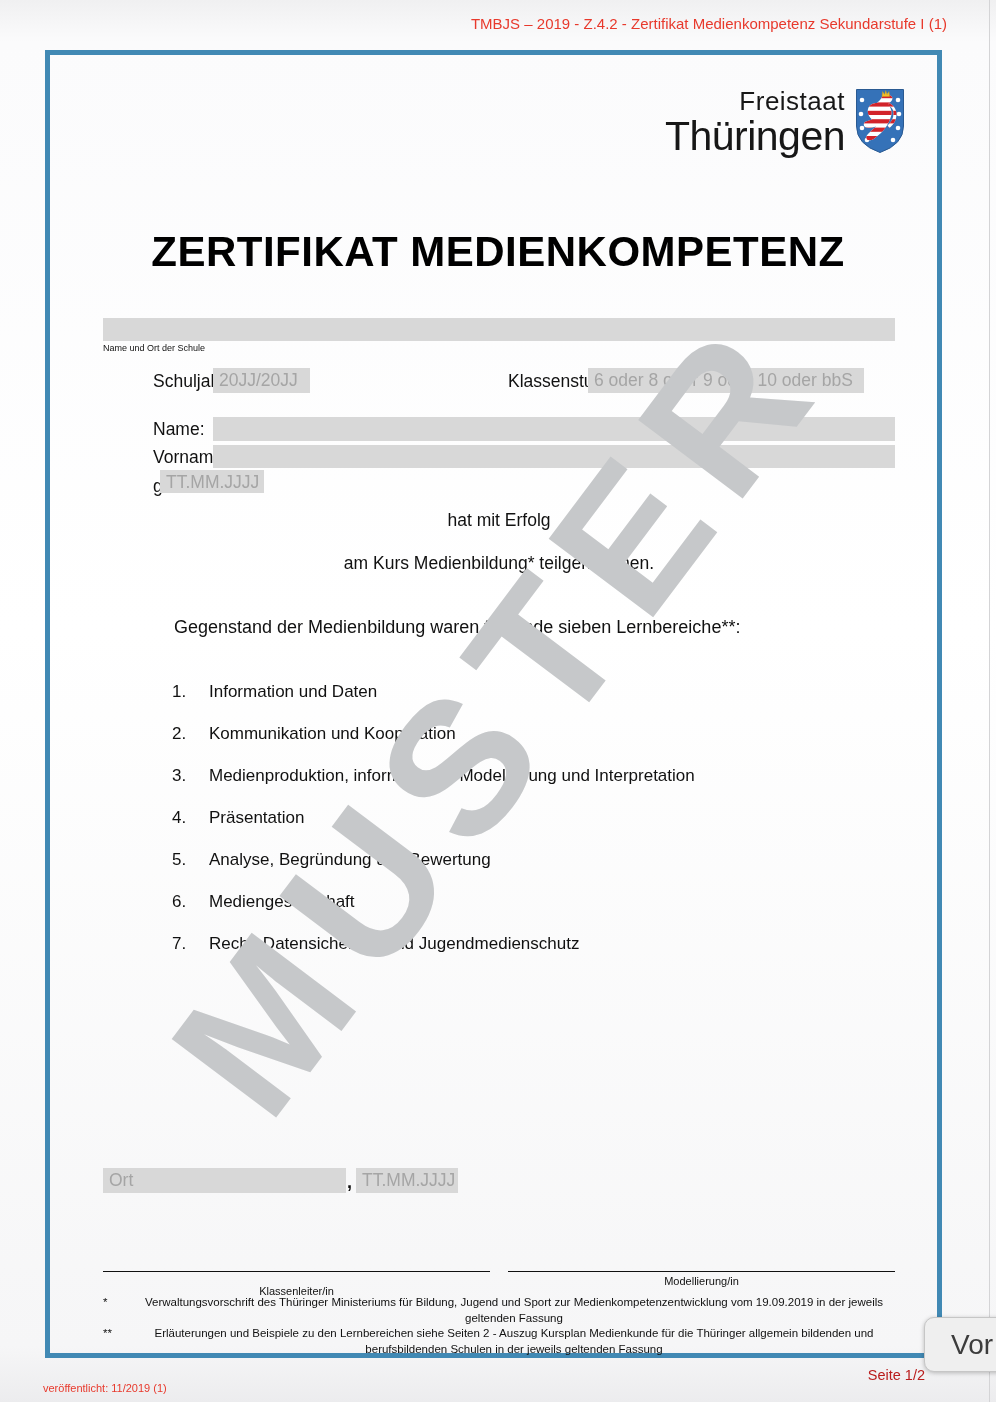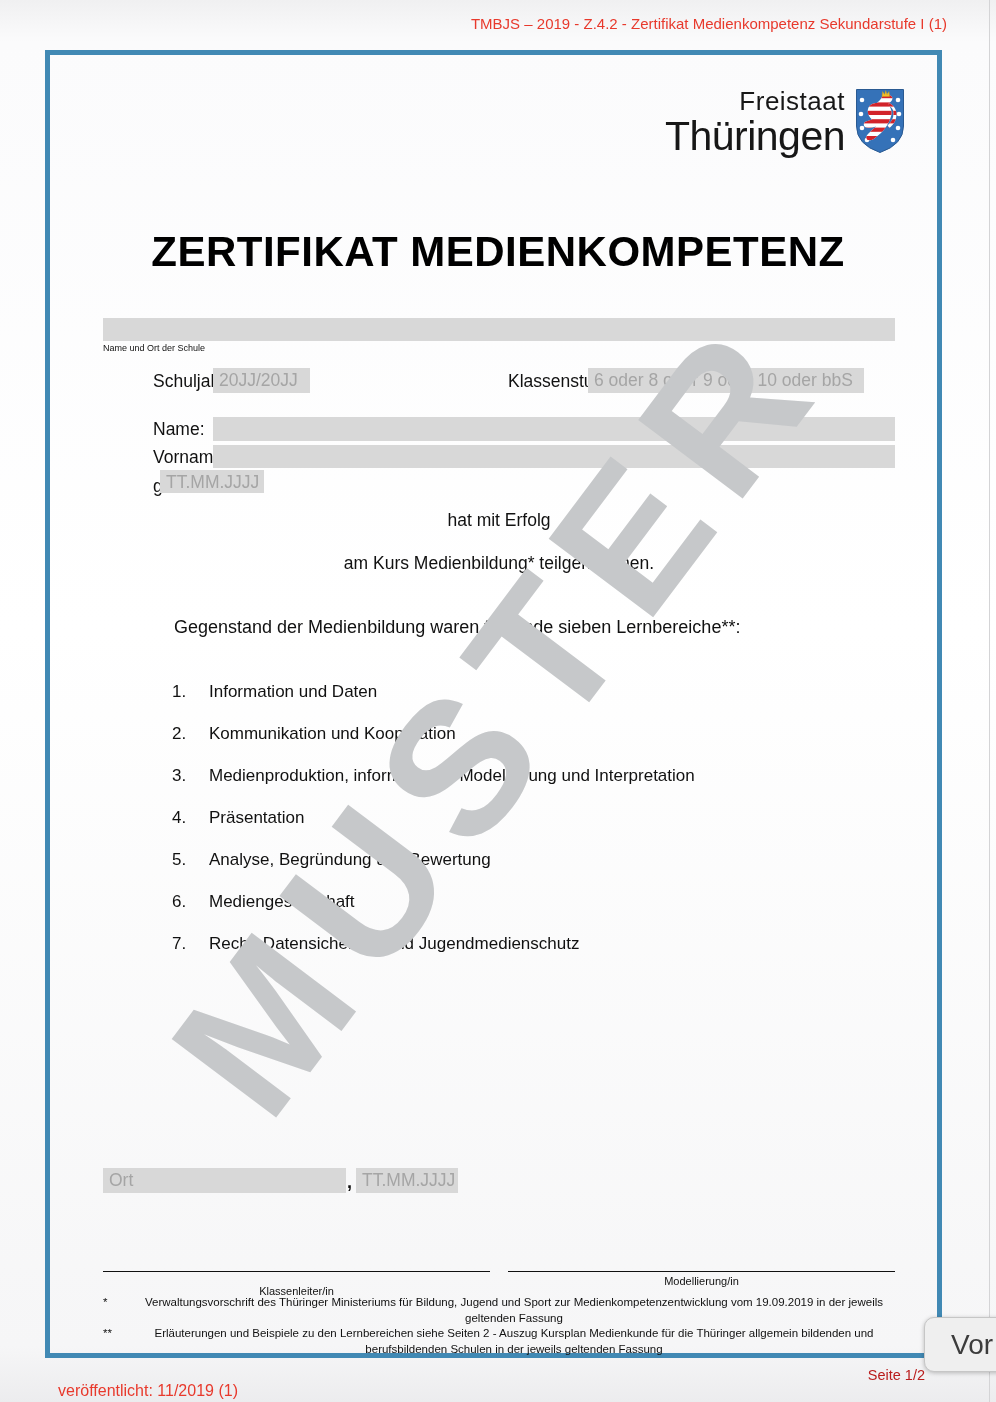--- a/index.html
+++ b/index.html
@@ -45,7 +45,7 @@
   .footnote .fn-text{width:772px;text-align:center;}
   
   .page-num{top:1367px;left:700px;width:225px;text-align:right;font-size:14.5px;color:#b91c1c;}
-  .published{top:1382px;left:43px;font-size:16px;color:#e8392c;margin-left:15px;}
+  .published{top:1382px;left:43px;font-size:11px;color:#e8392c;}
   .overlay-btn{
     top:1317px;left:924px;width:120px;height:55px;
     background:#efefef;border:1px solid #c6c6c6;border-radius:10px;

